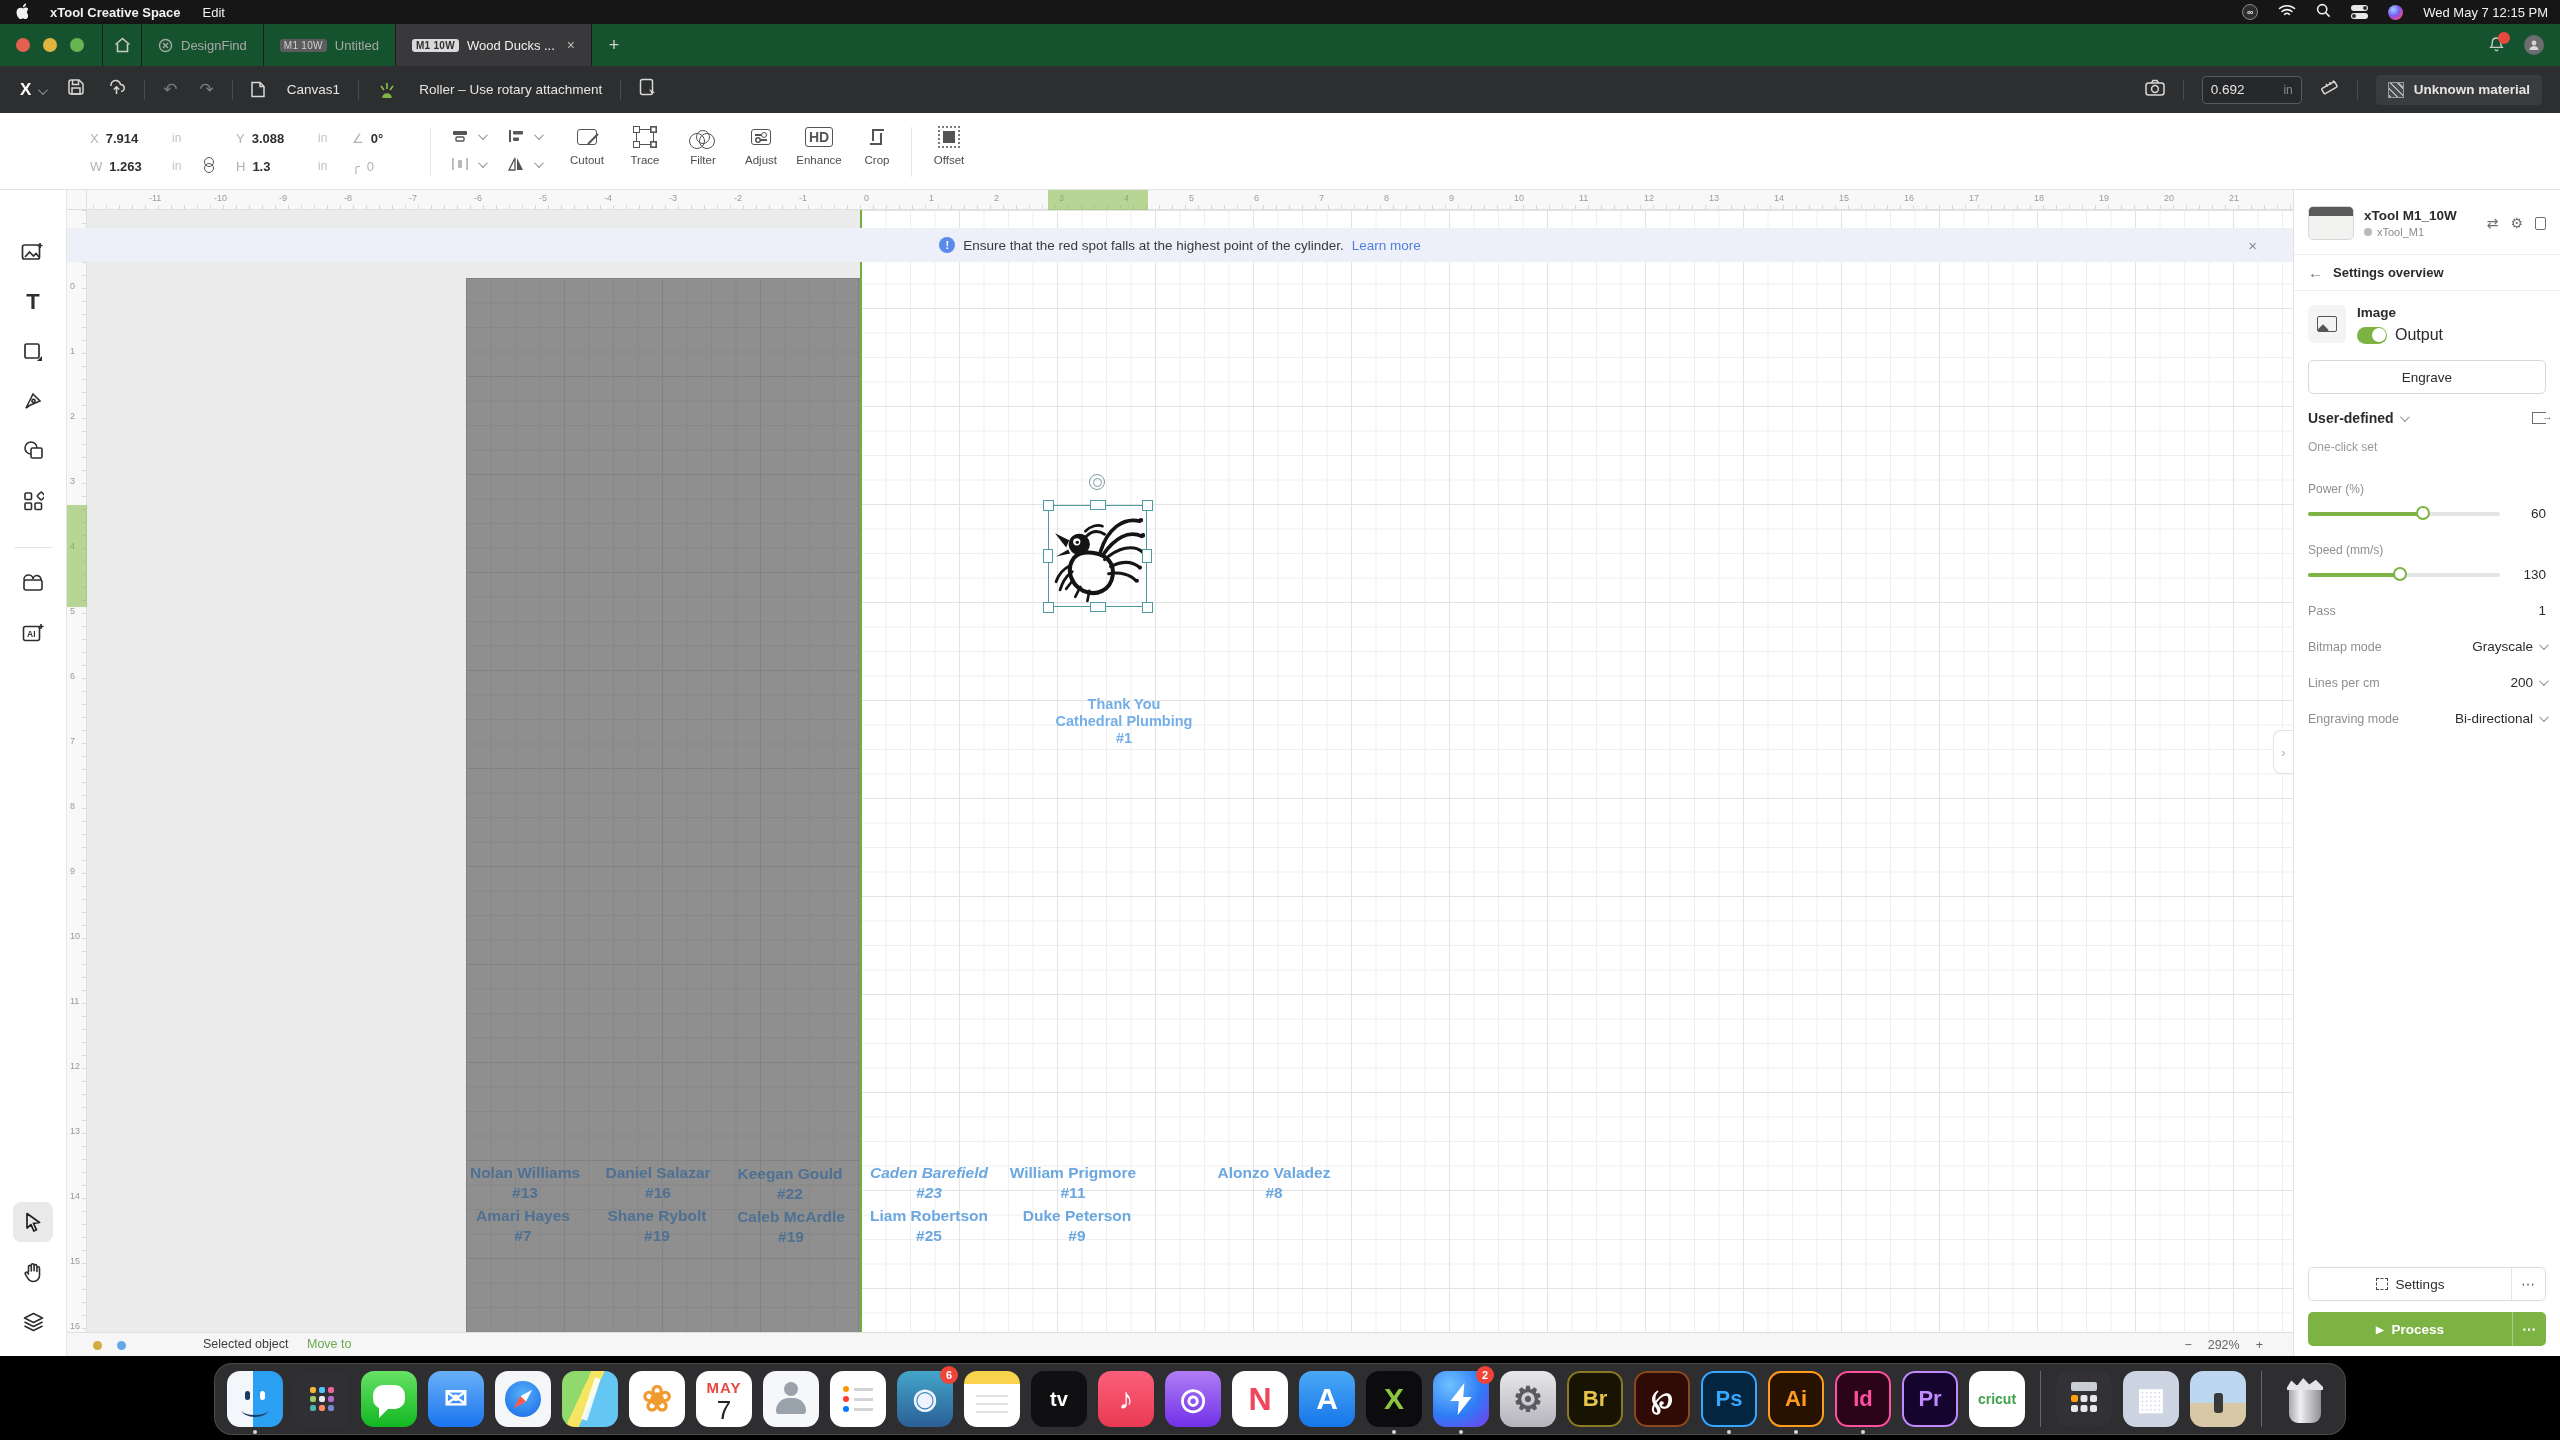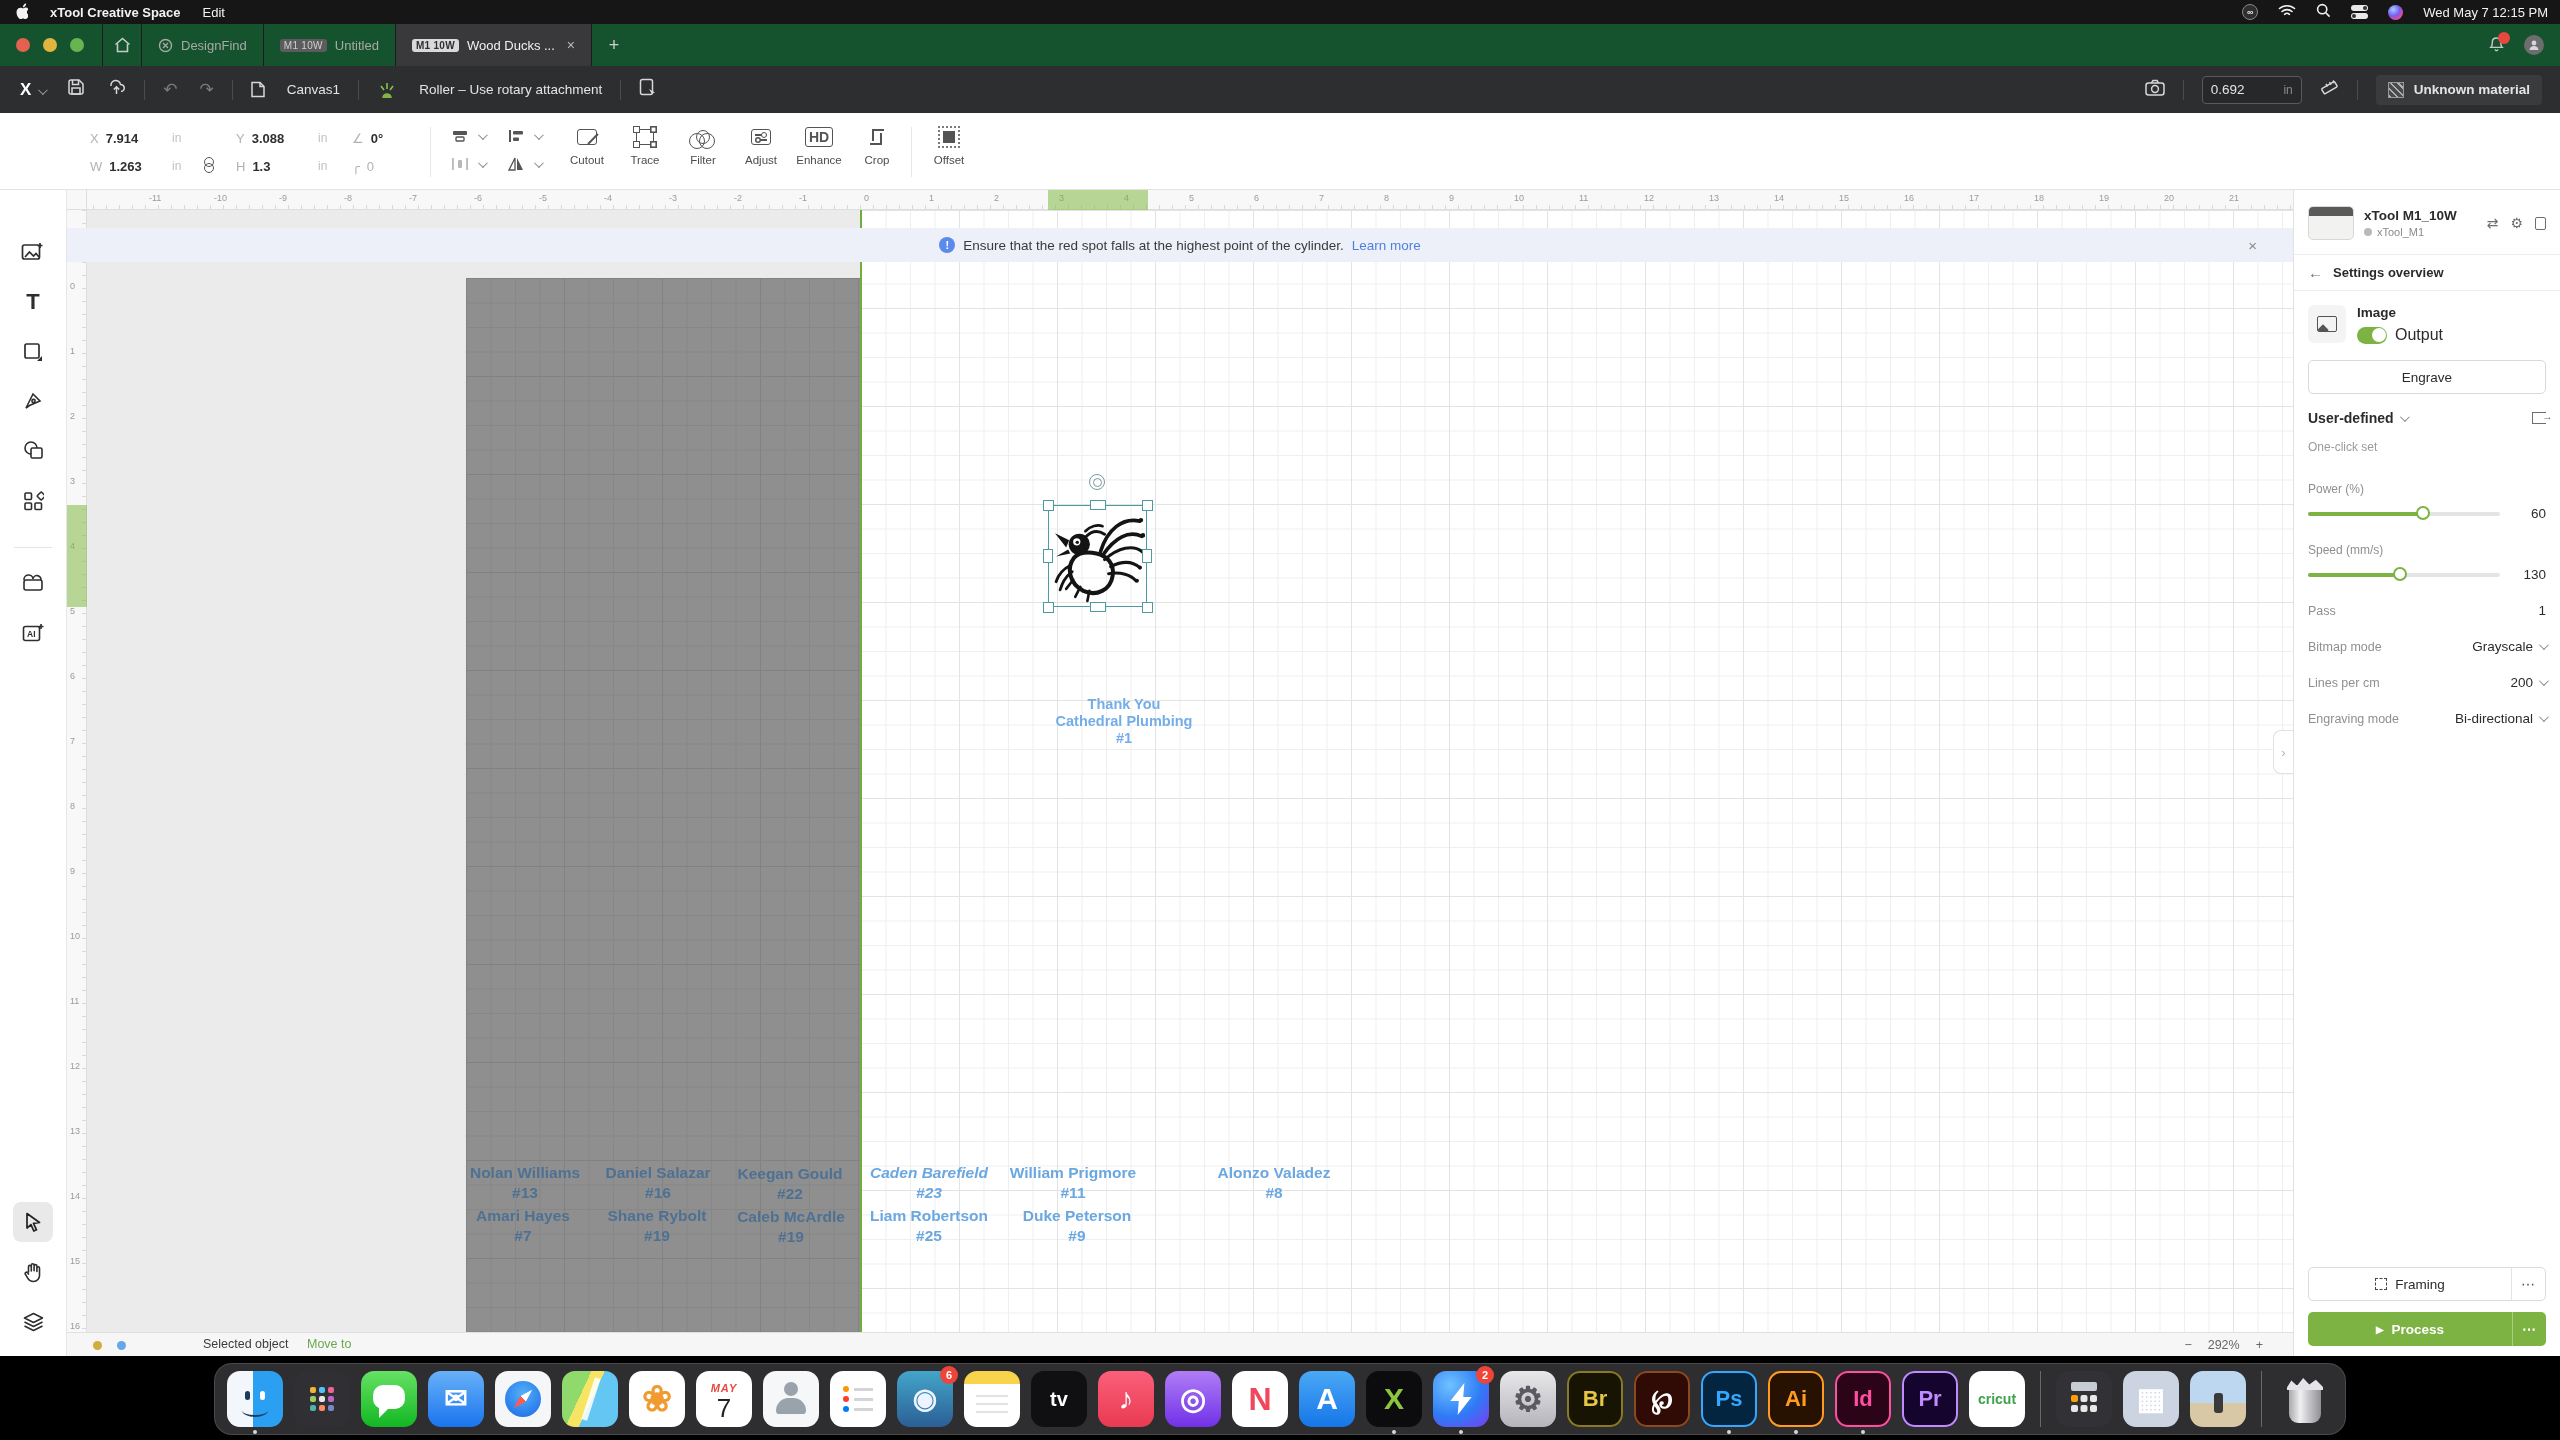--- a/index.html
+++ b/index.html
@@ -806,7 +806,7 @@
     <div id="framing-btn">
       <span class="main">
           <span class="frame-ic"></span>
-          <span>Framing</span>
+          <span>Settings</span>
         </span>
       <span class="btn-more">⋯</span>
     </div>

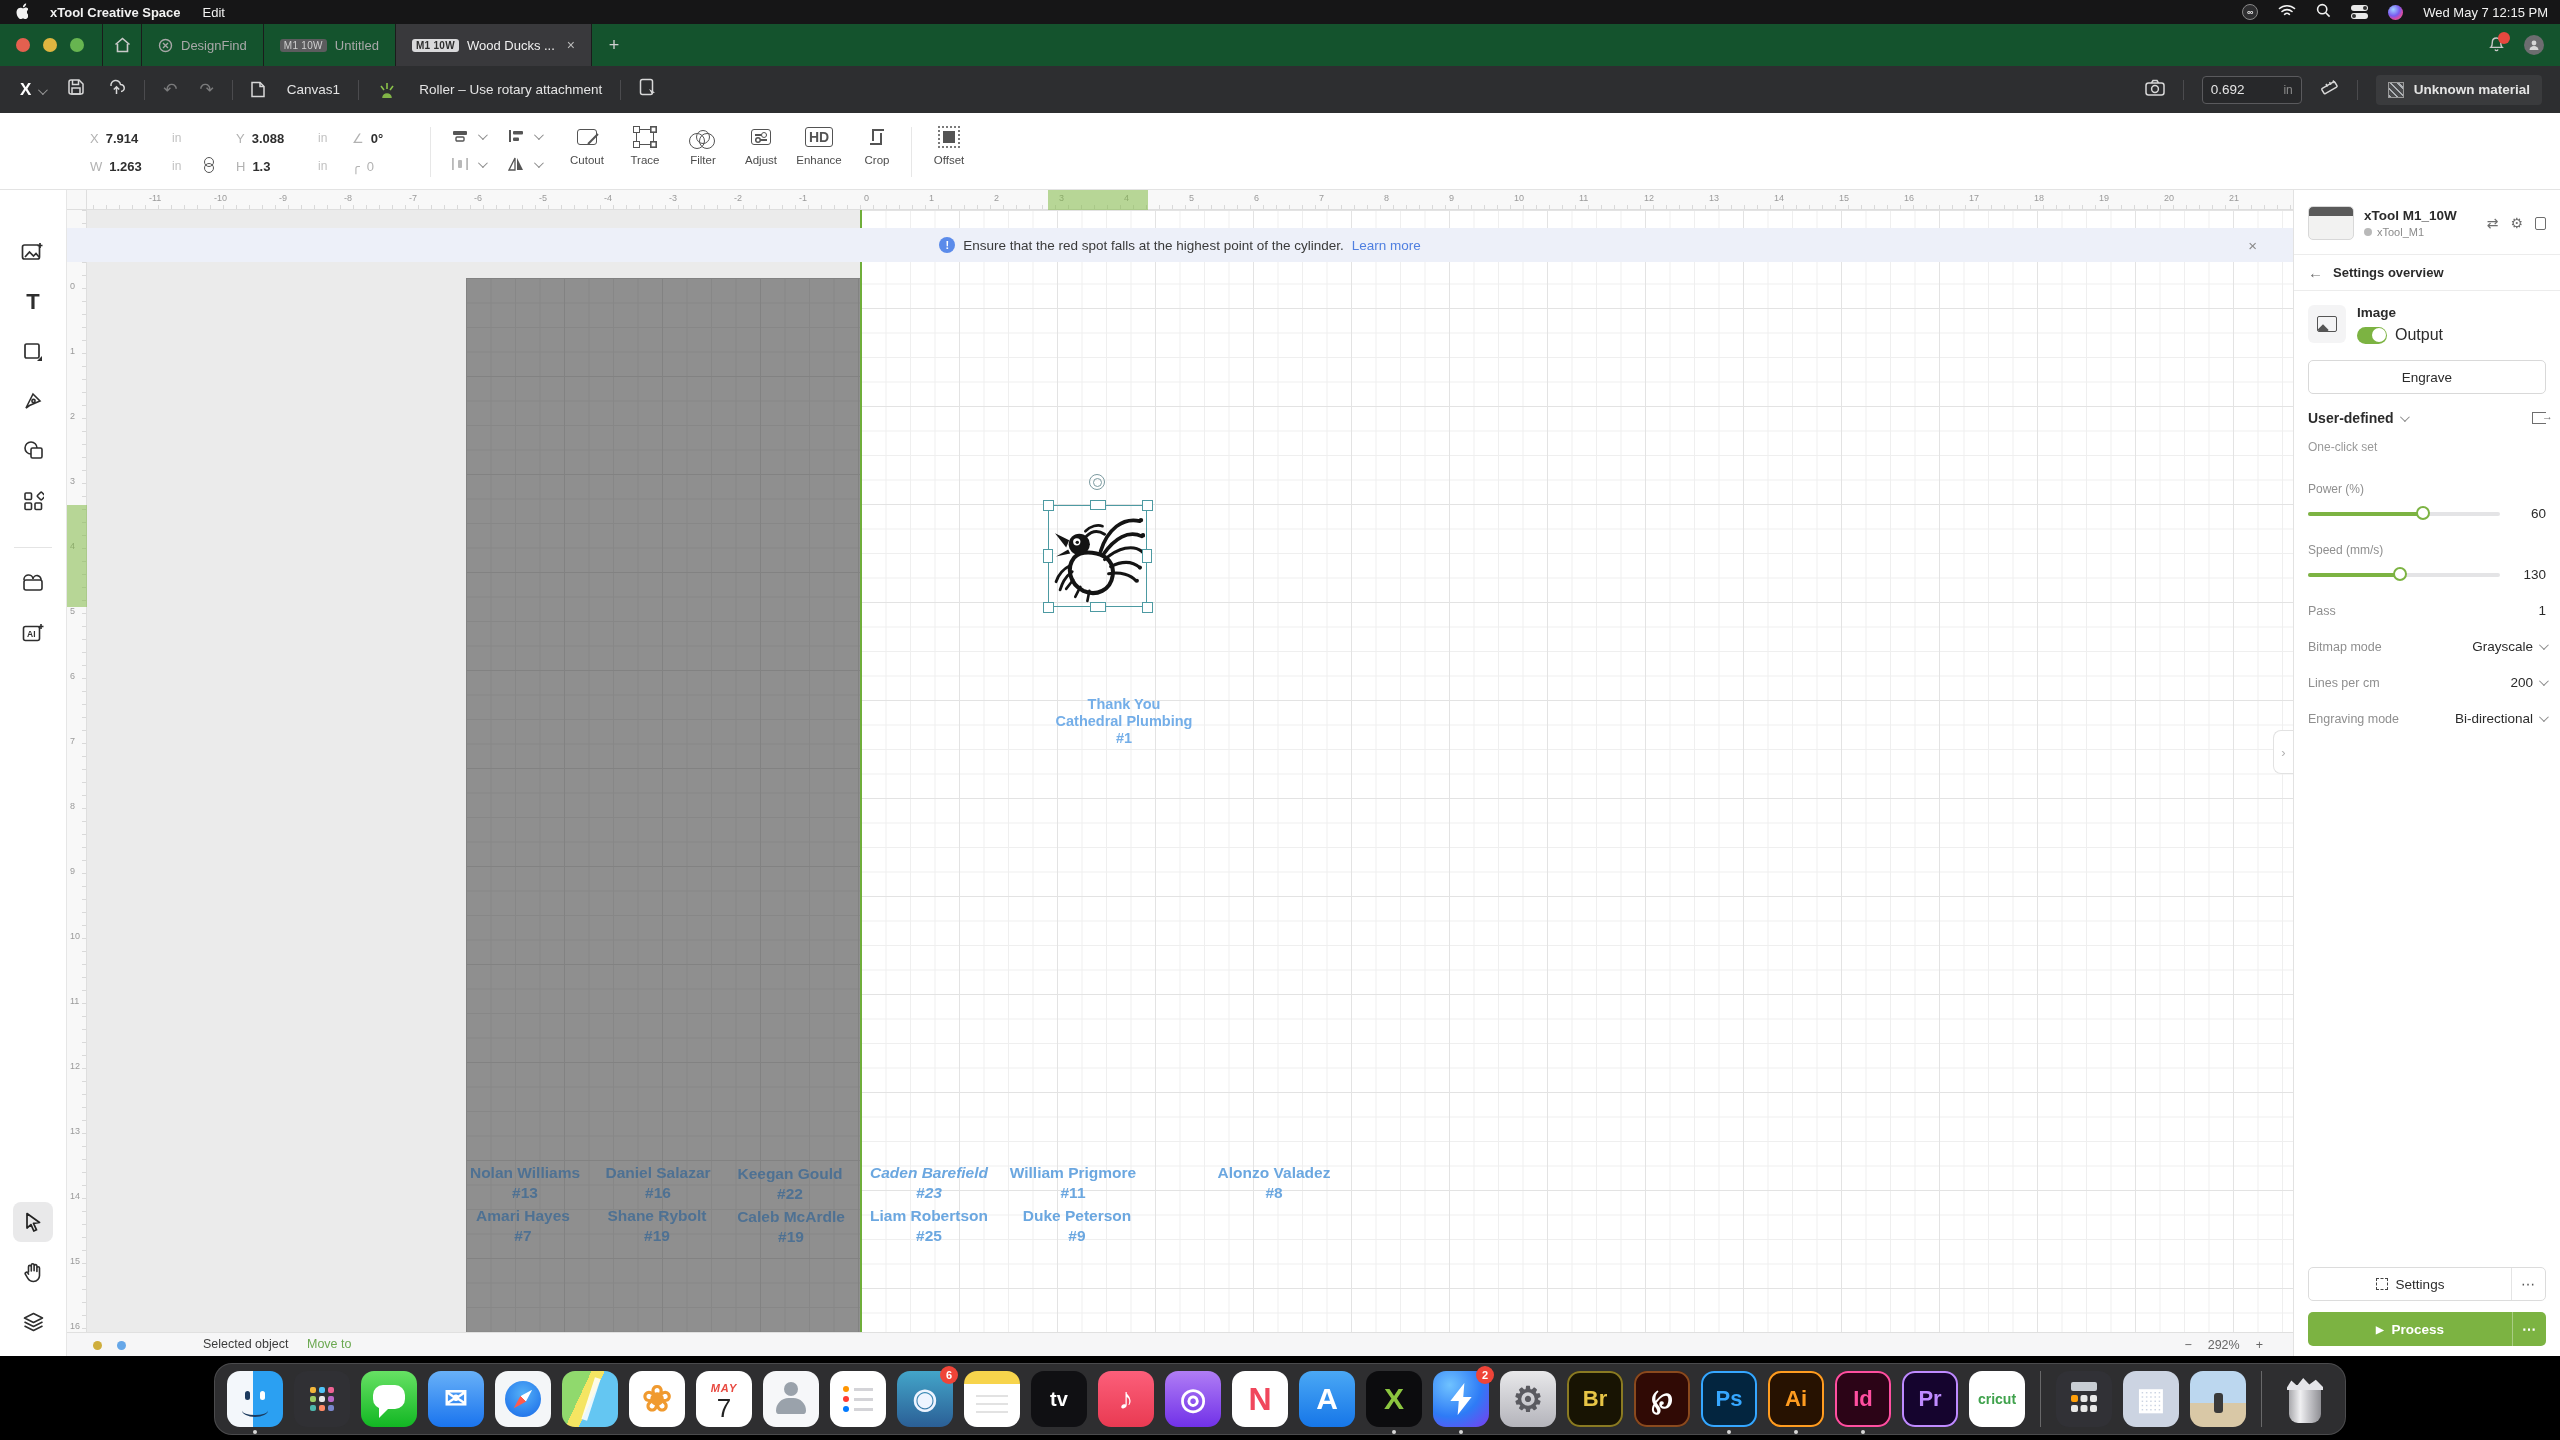--- a/index.html
+++ b/index.html
@@ -189,7 +189,7 @@
   .ic-maps { background:linear-gradient(115deg,#90d96d 0 36%,#f5e562 36% 52%,#64c6f2 52%); }
   .ic-maps::after { content:""; position:absolute; left:26px; top:6px; width:6px; height:44px; background:#fff; transform:rotate(18deg); opacity:.85; }
   .ic-cal { background:#fff; flex-direction:column; display:flex; }
-  .ic-cal .mo { font-size:11px; font-weight:700; color:#e8483f; letter-spacing:1px; margin-top:7px;font-style:italic; }
+  .ic-cal .mo { font-size:15px; font-weight:700; color:#e8483f; letter-spacing:1px; margin-top:7px; }
   .ic-cal .dy { font-size:26px; font-weight:400; color:#222; margin-top:-1px; }
   .ic-person { background:#f6f7f9; }
   .ic-person::before { content:""; position:absolute; left:21px; top:11px; width:14px; height:14px; border-radius:50%; background:#9aa2ab; }

